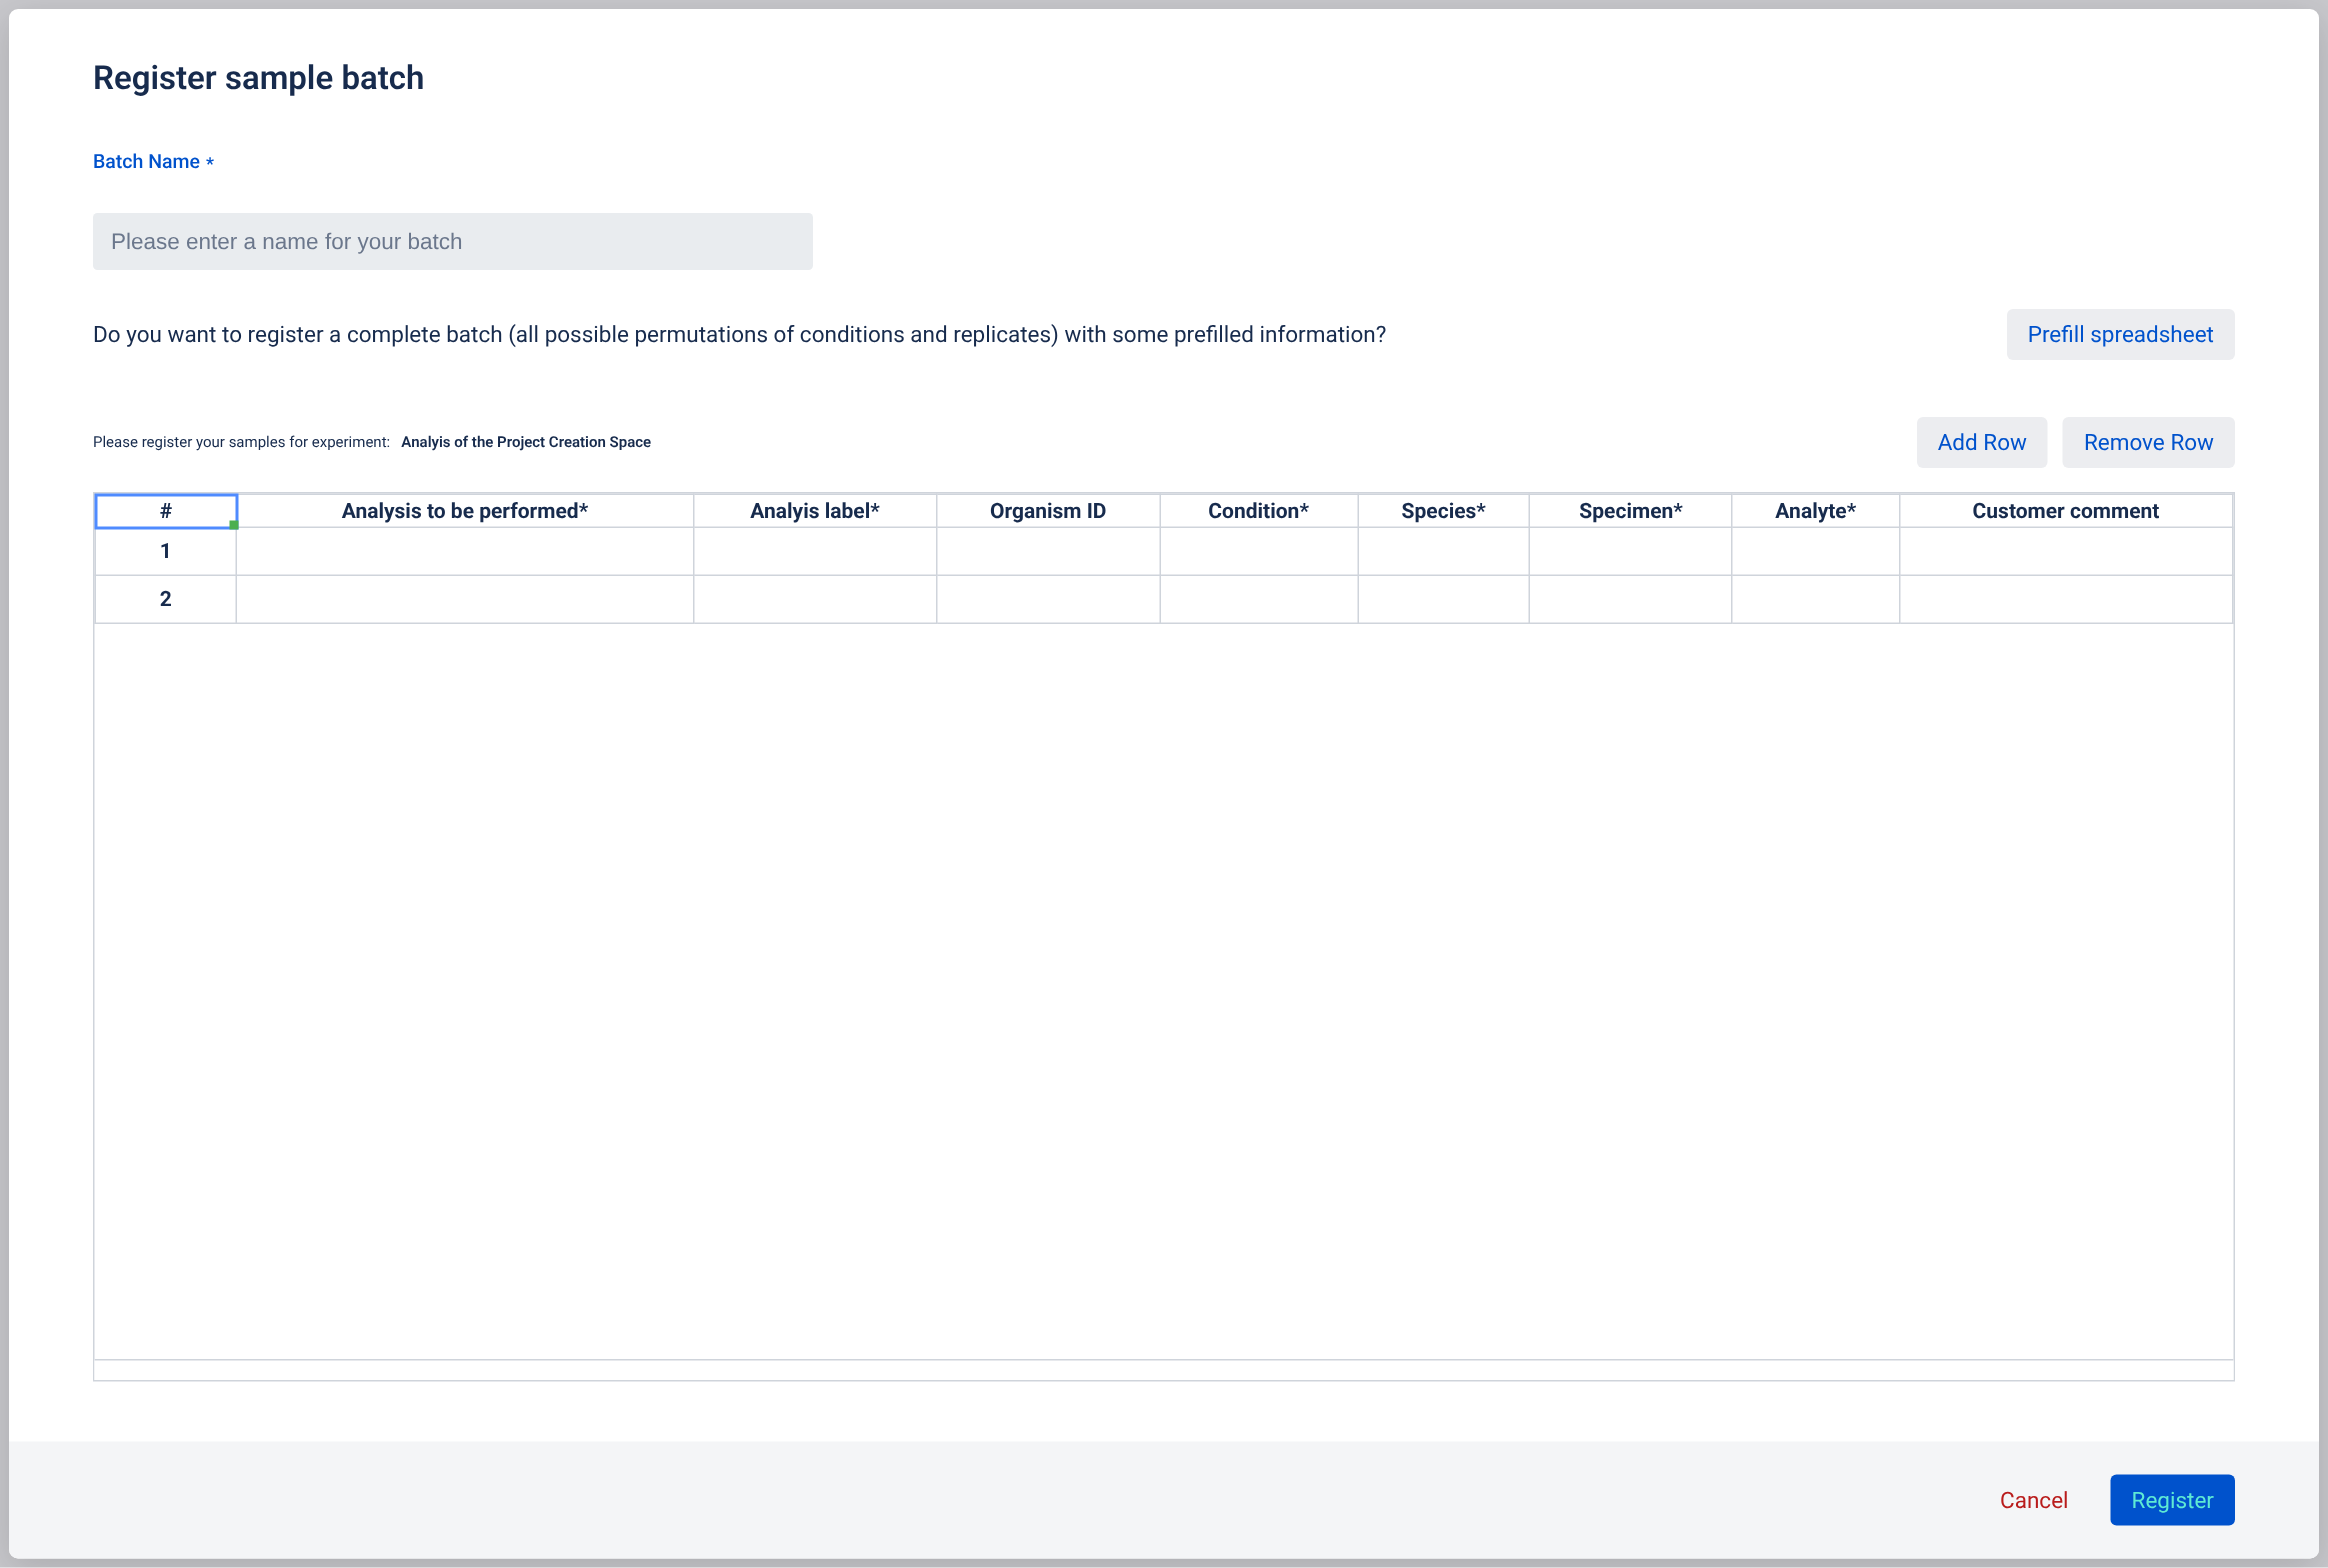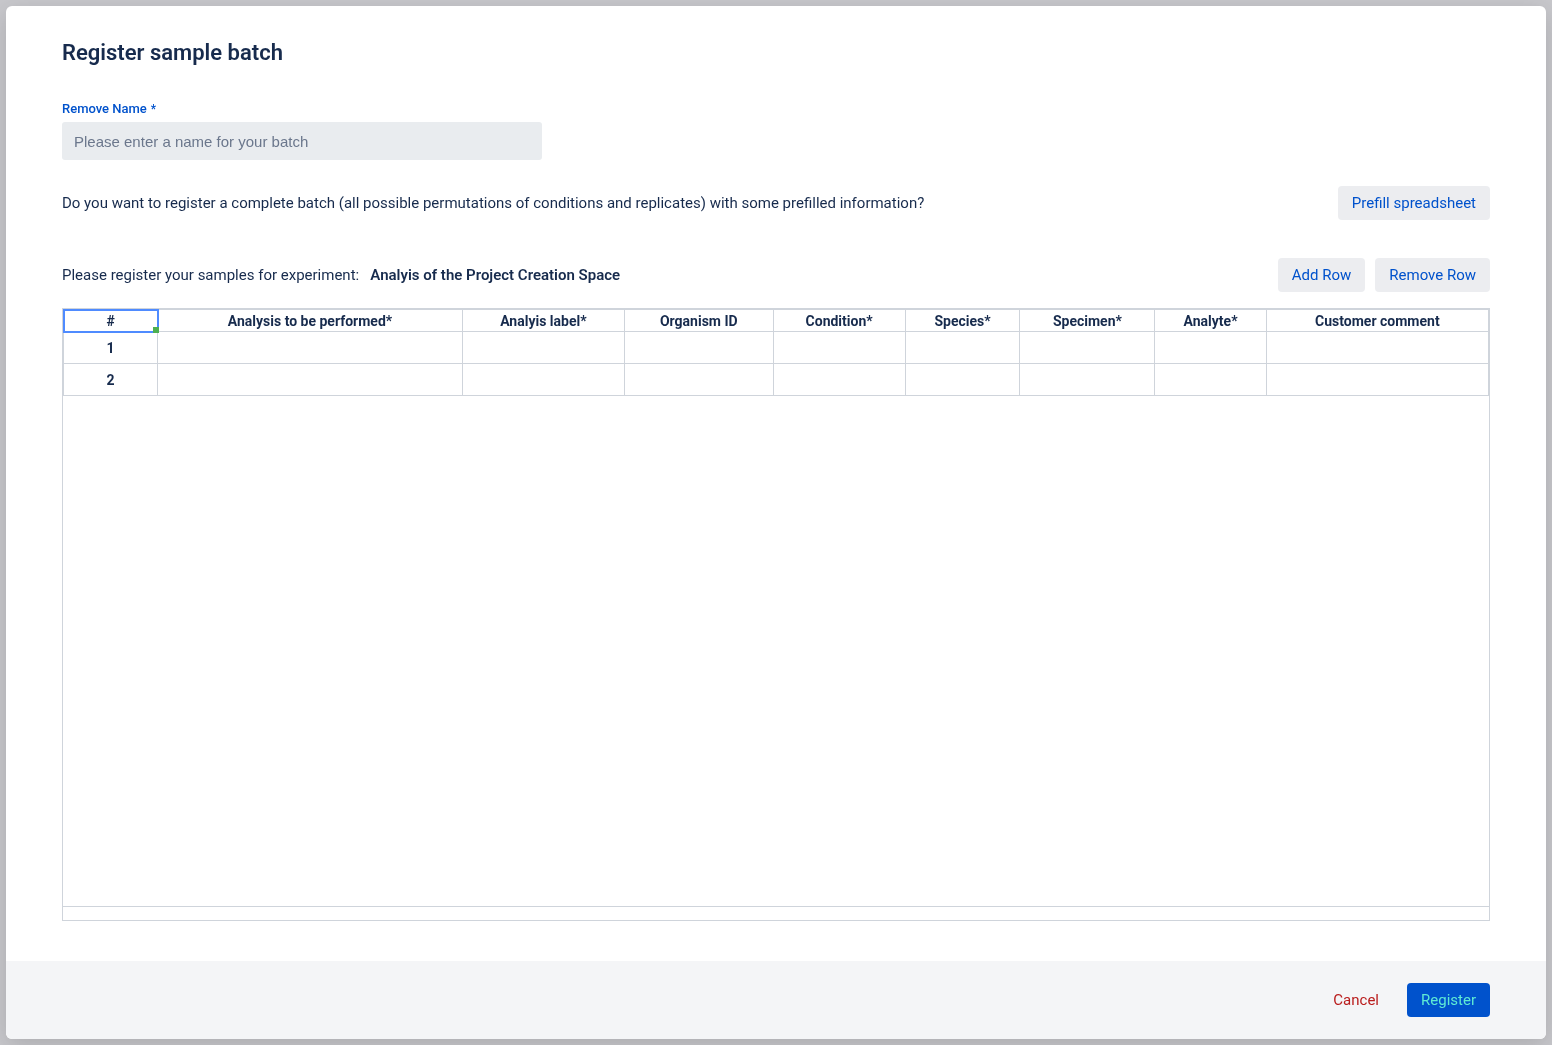--- a/index.html
+++ b/index.html
@@ -199,7 +199,7 @@
     <h1 class="modal-title">Register sample batch</h1>
 
     <div class="field-label">
-      <span>Remove Name</span>
+      <span>Batch Name</span>
       <span class="req">*</span>
     </div>
     <input type="text" class="text-input" placeholder="Please enter a name for your batch" style="">

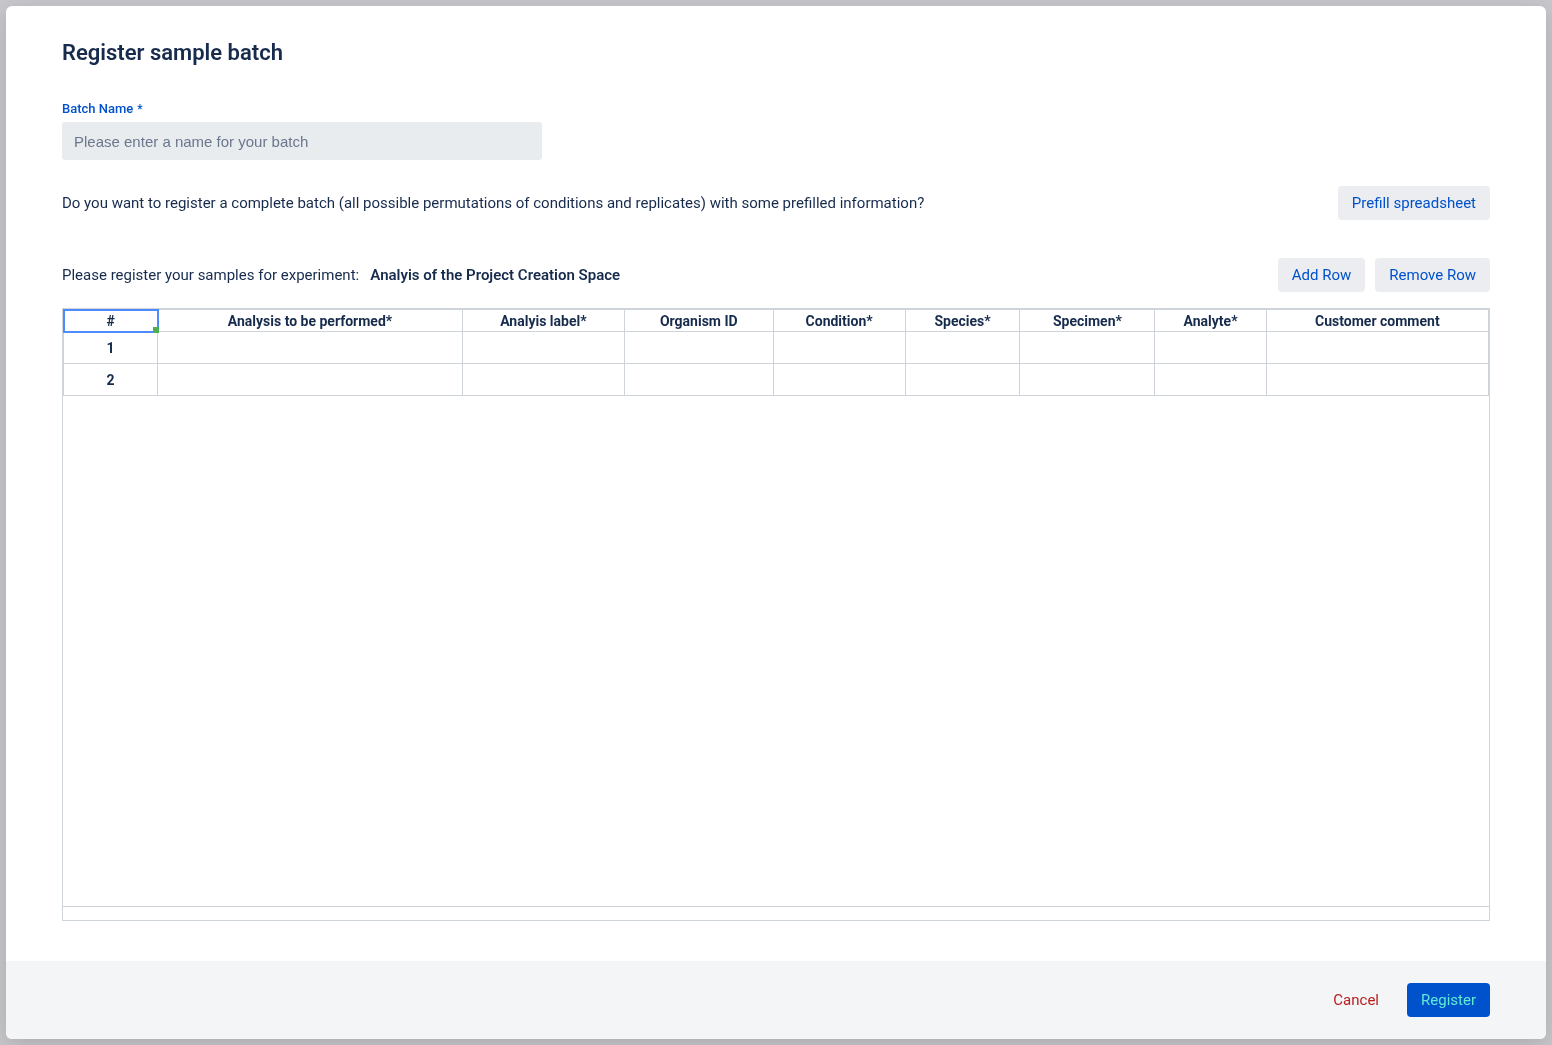--- a/index.html
+++ b/index.html
@@ -62,6 +62,7 @@
       padding: 0 12px;
       font-size: 15px;
       color: #1d4ed8;
+      margin-top: 20px;
     }
     .text-input::placeholder {
       color: #6B778C;

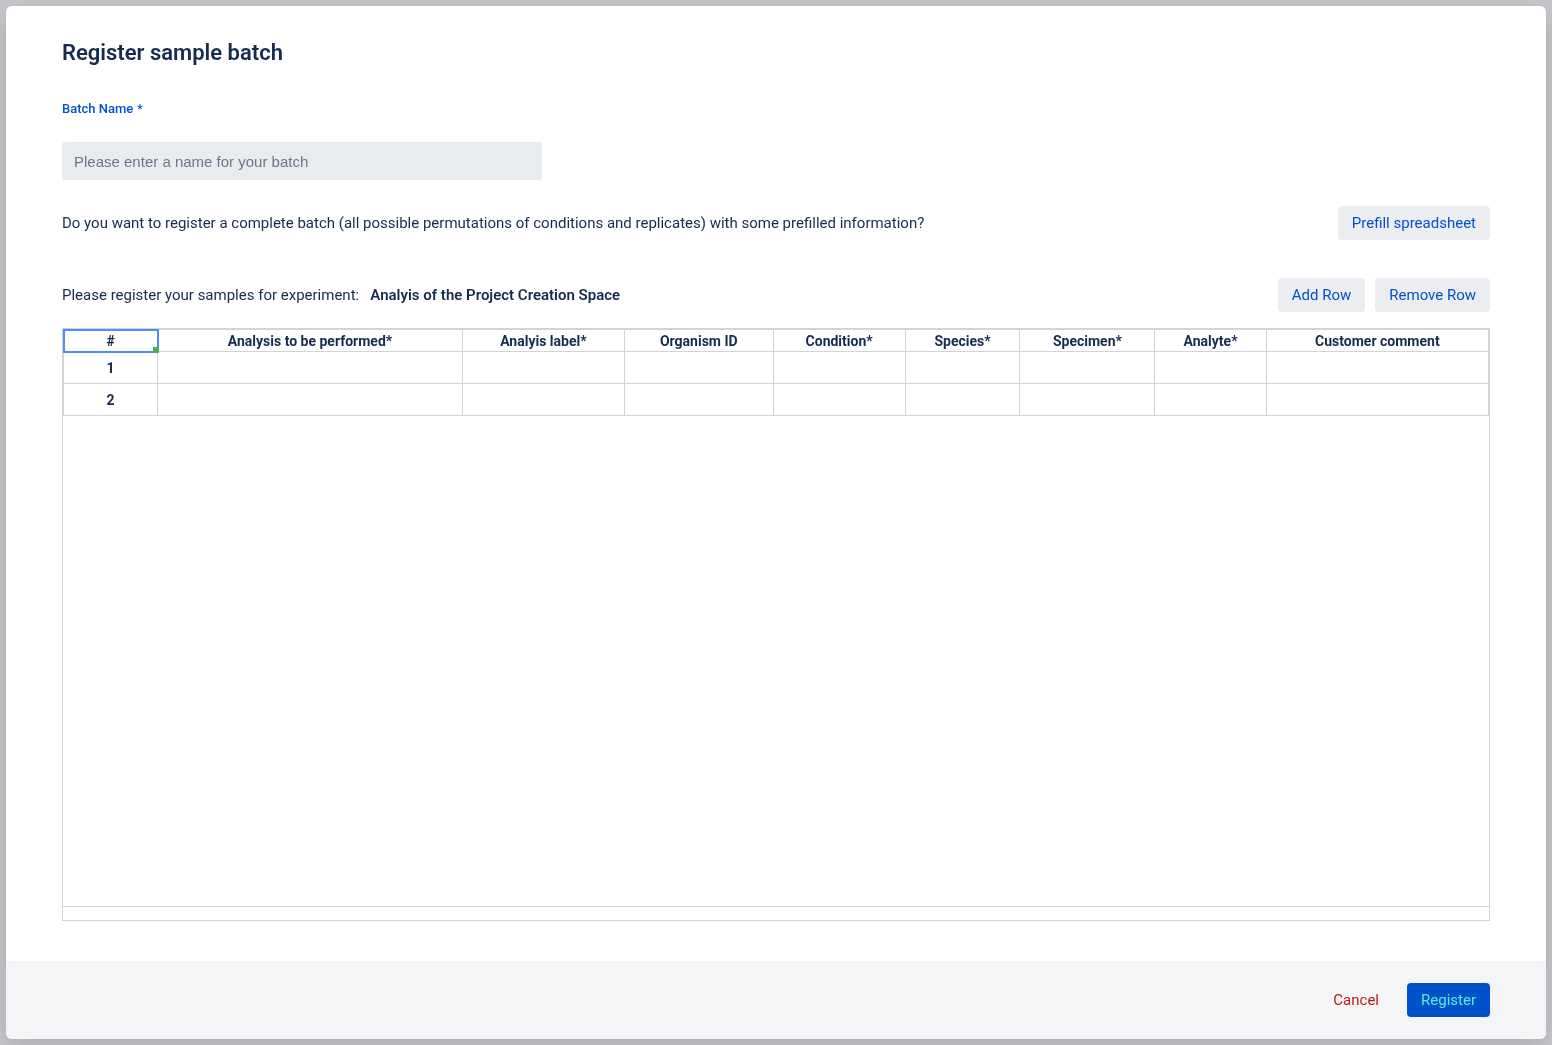--- a/index.html
+++ b/index.html
@@ -105,7 +105,7 @@
       margin-top: 38px;
     }
     .register-text {
-      font-size: 15px;
+      font-size: 10px;
       color: #172B4D;
     }
     .experiment-name {

